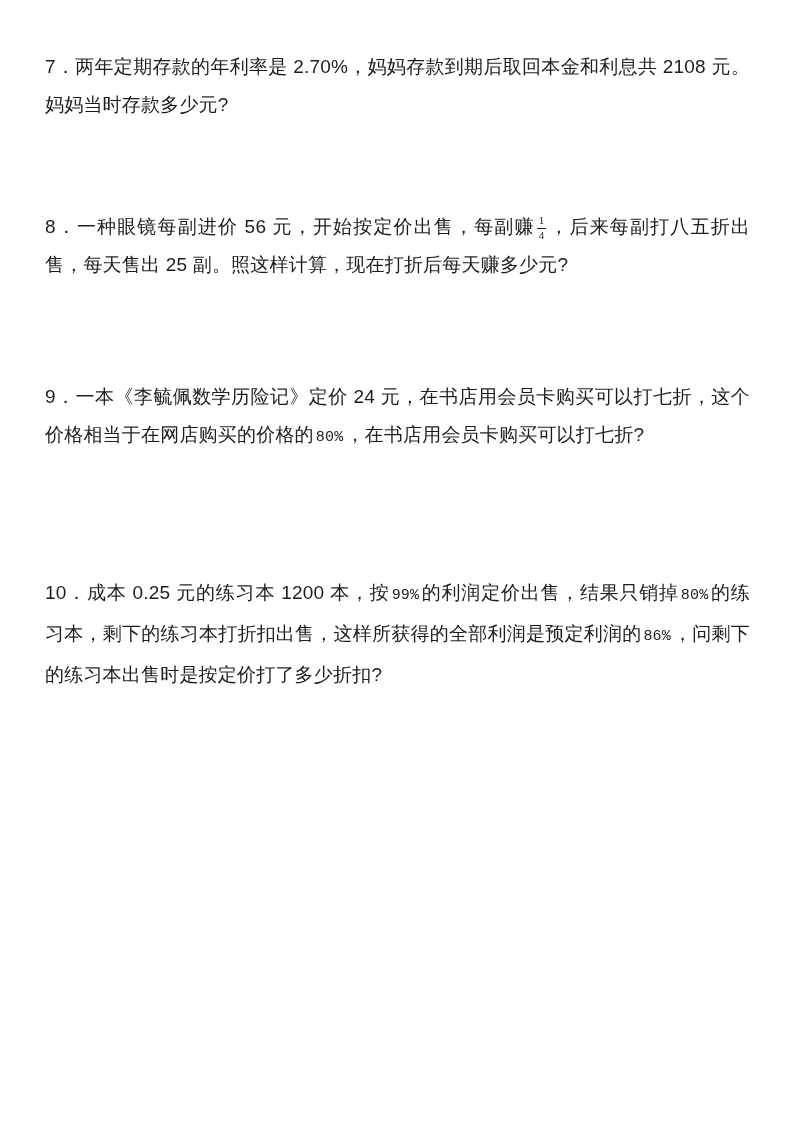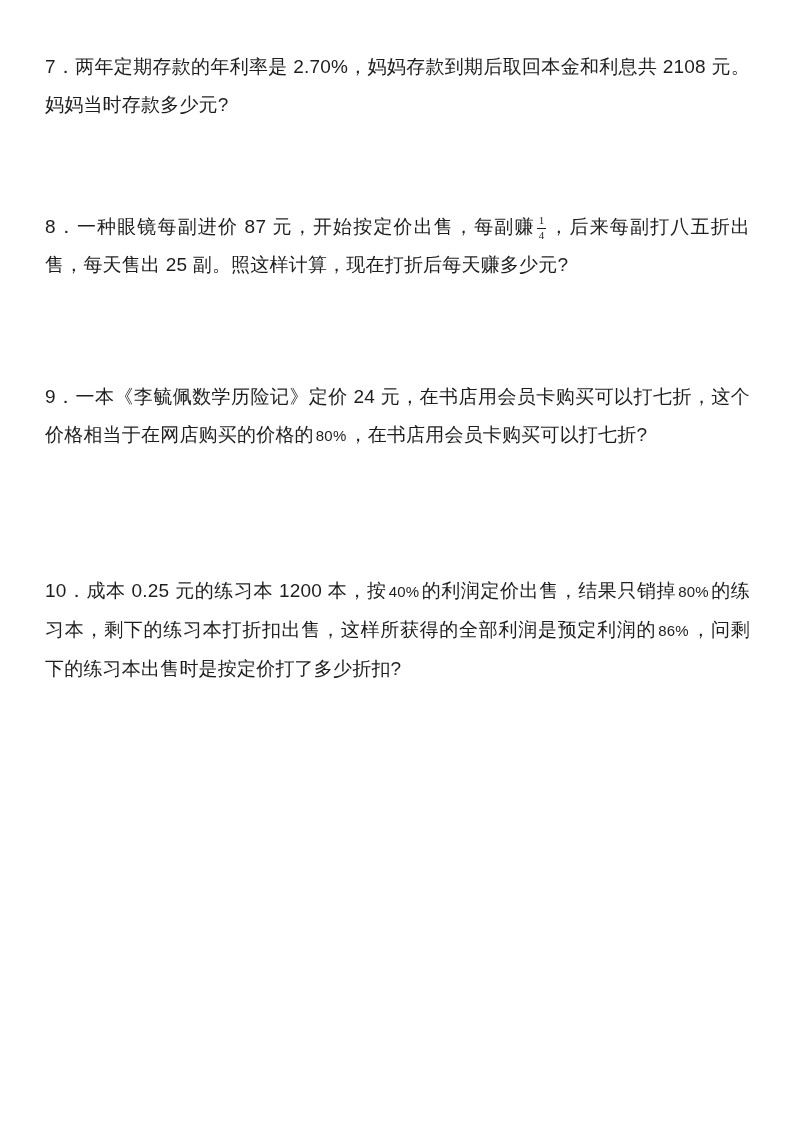--- a/index.html
+++ b/index.html
@@ -67,7 +67,7 @@
       <p><span class="seg-text">7．两年定期存款的年利率是 2.70%，妈妈存款到期后取回本金和利息共 2108 元。妈妈当时存款多少元?</span></p>
     </div>
   <div class="question q8">
-      <p><span class="seg-text">8．一种眼镜每副进价 87 元，开始按定价出售，每副赚</span><span class="frac"><span class="num">1</span><span class="den">4</span></span><span class="seg-text">，后来每副打八五折出售，每天售出 25 副。照这样计算，现在打折后每天赚多少元?</span></p>
+      <p><span class="seg-text">8．一种眼镜每副进价 56 元，开始按定价出售，每副赚</span><span class="frac"><span class="num">1</span><span class="den">4</span></span><span class="seg-text">，后来每副打八五折出售，每天售出 25 副。照这样计算，现在打折后每天赚多少元?</span></p>
     </div>
   <div class="question q9">
       <p><span class="seg-text">9．一本《李毓佩数学历险记》定价 24 元，在书店用会员卡购买可以打七折，这个价格相当于在网店购买的价格的</span><span class="pct-small">80%</span><span class="seg-text">，在书店用会员卡购买可以打七折?</span></p>

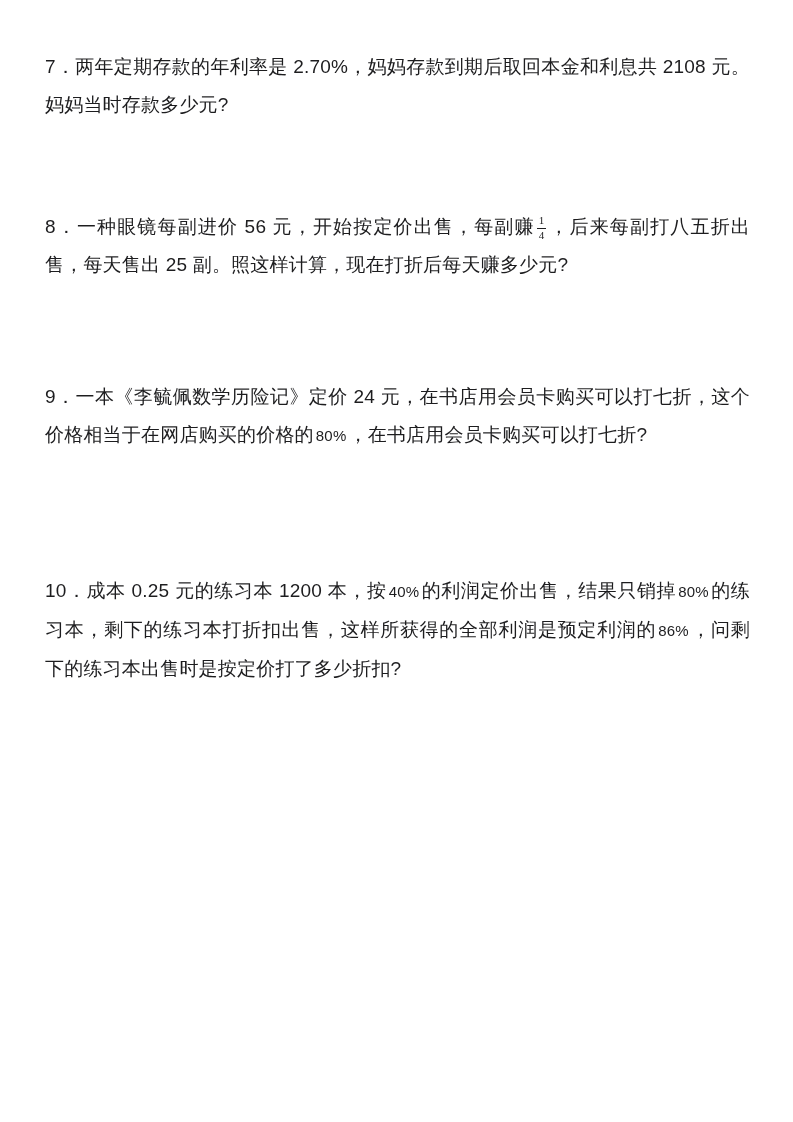--- a/index.html
+++ b/index.html
@@ -35,7 +35,7 @@
 
   
   .pct-small {
-    font-family: Liberation Sans, sans-serif;
+    font-family: Liberation Mono, monospace;
     font-size: 15px;
     margin: 0 2px;
   }

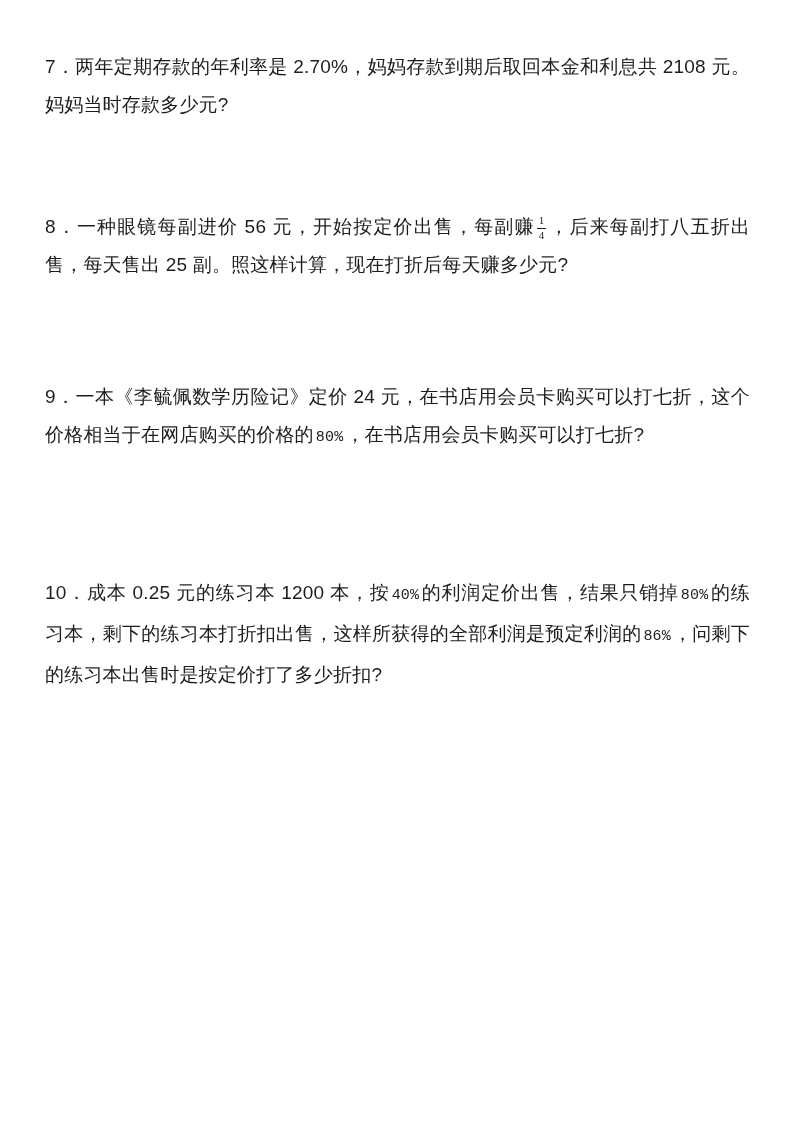--- a/index.html
+++ b/index.html
@@ -73,7 +73,7 @@
       <p><span class="seg-text">9．一本《李毓佩数学历险记》定价 24 元，在书店用会员卡购买可以打七折，这个价格相当于在网店购买的价格的</span><span class="pct-small">80%</span><span class="seg-text">，在书店用会员卡购买可以打七折?</span></p>
     </div>
   <div class="question q11">
-      <p><span class="seg-text">10．成本 0.25 元的练习本 1200 本，按</span><span class="pct-small">40%</span><span class="seg-text">的利润定价出售，结果只销掉</span><span class="pct-small">80%</span><span class="seg-text">的练习本，剩下的练习本打折扣出售，这样所获得的全部利润是预定利润的</span><span class="pct-small">86%</span><span class="seg-text">，问剩下的练习本出售时是按定价打了多少折扣?</span></p>
+      <p><span class="seg-text">10．成本 0.25 元的练习本 1200 本，按</span><span class="pct-small">99%</span><span class="seg-text">的利润定价出售，结果只销掉</span><span class="pct-small">80%</span><span class="seg-text">的练习本，剩下的练习本打折扣出售，这样所获得的全部利润是预定利润的</span><span class="pct-small">86%</span><span class="seg-text">，问剩下的练习本出售时是按定价打了多少折扣?</span></p>
     </div>
 </main>
 

